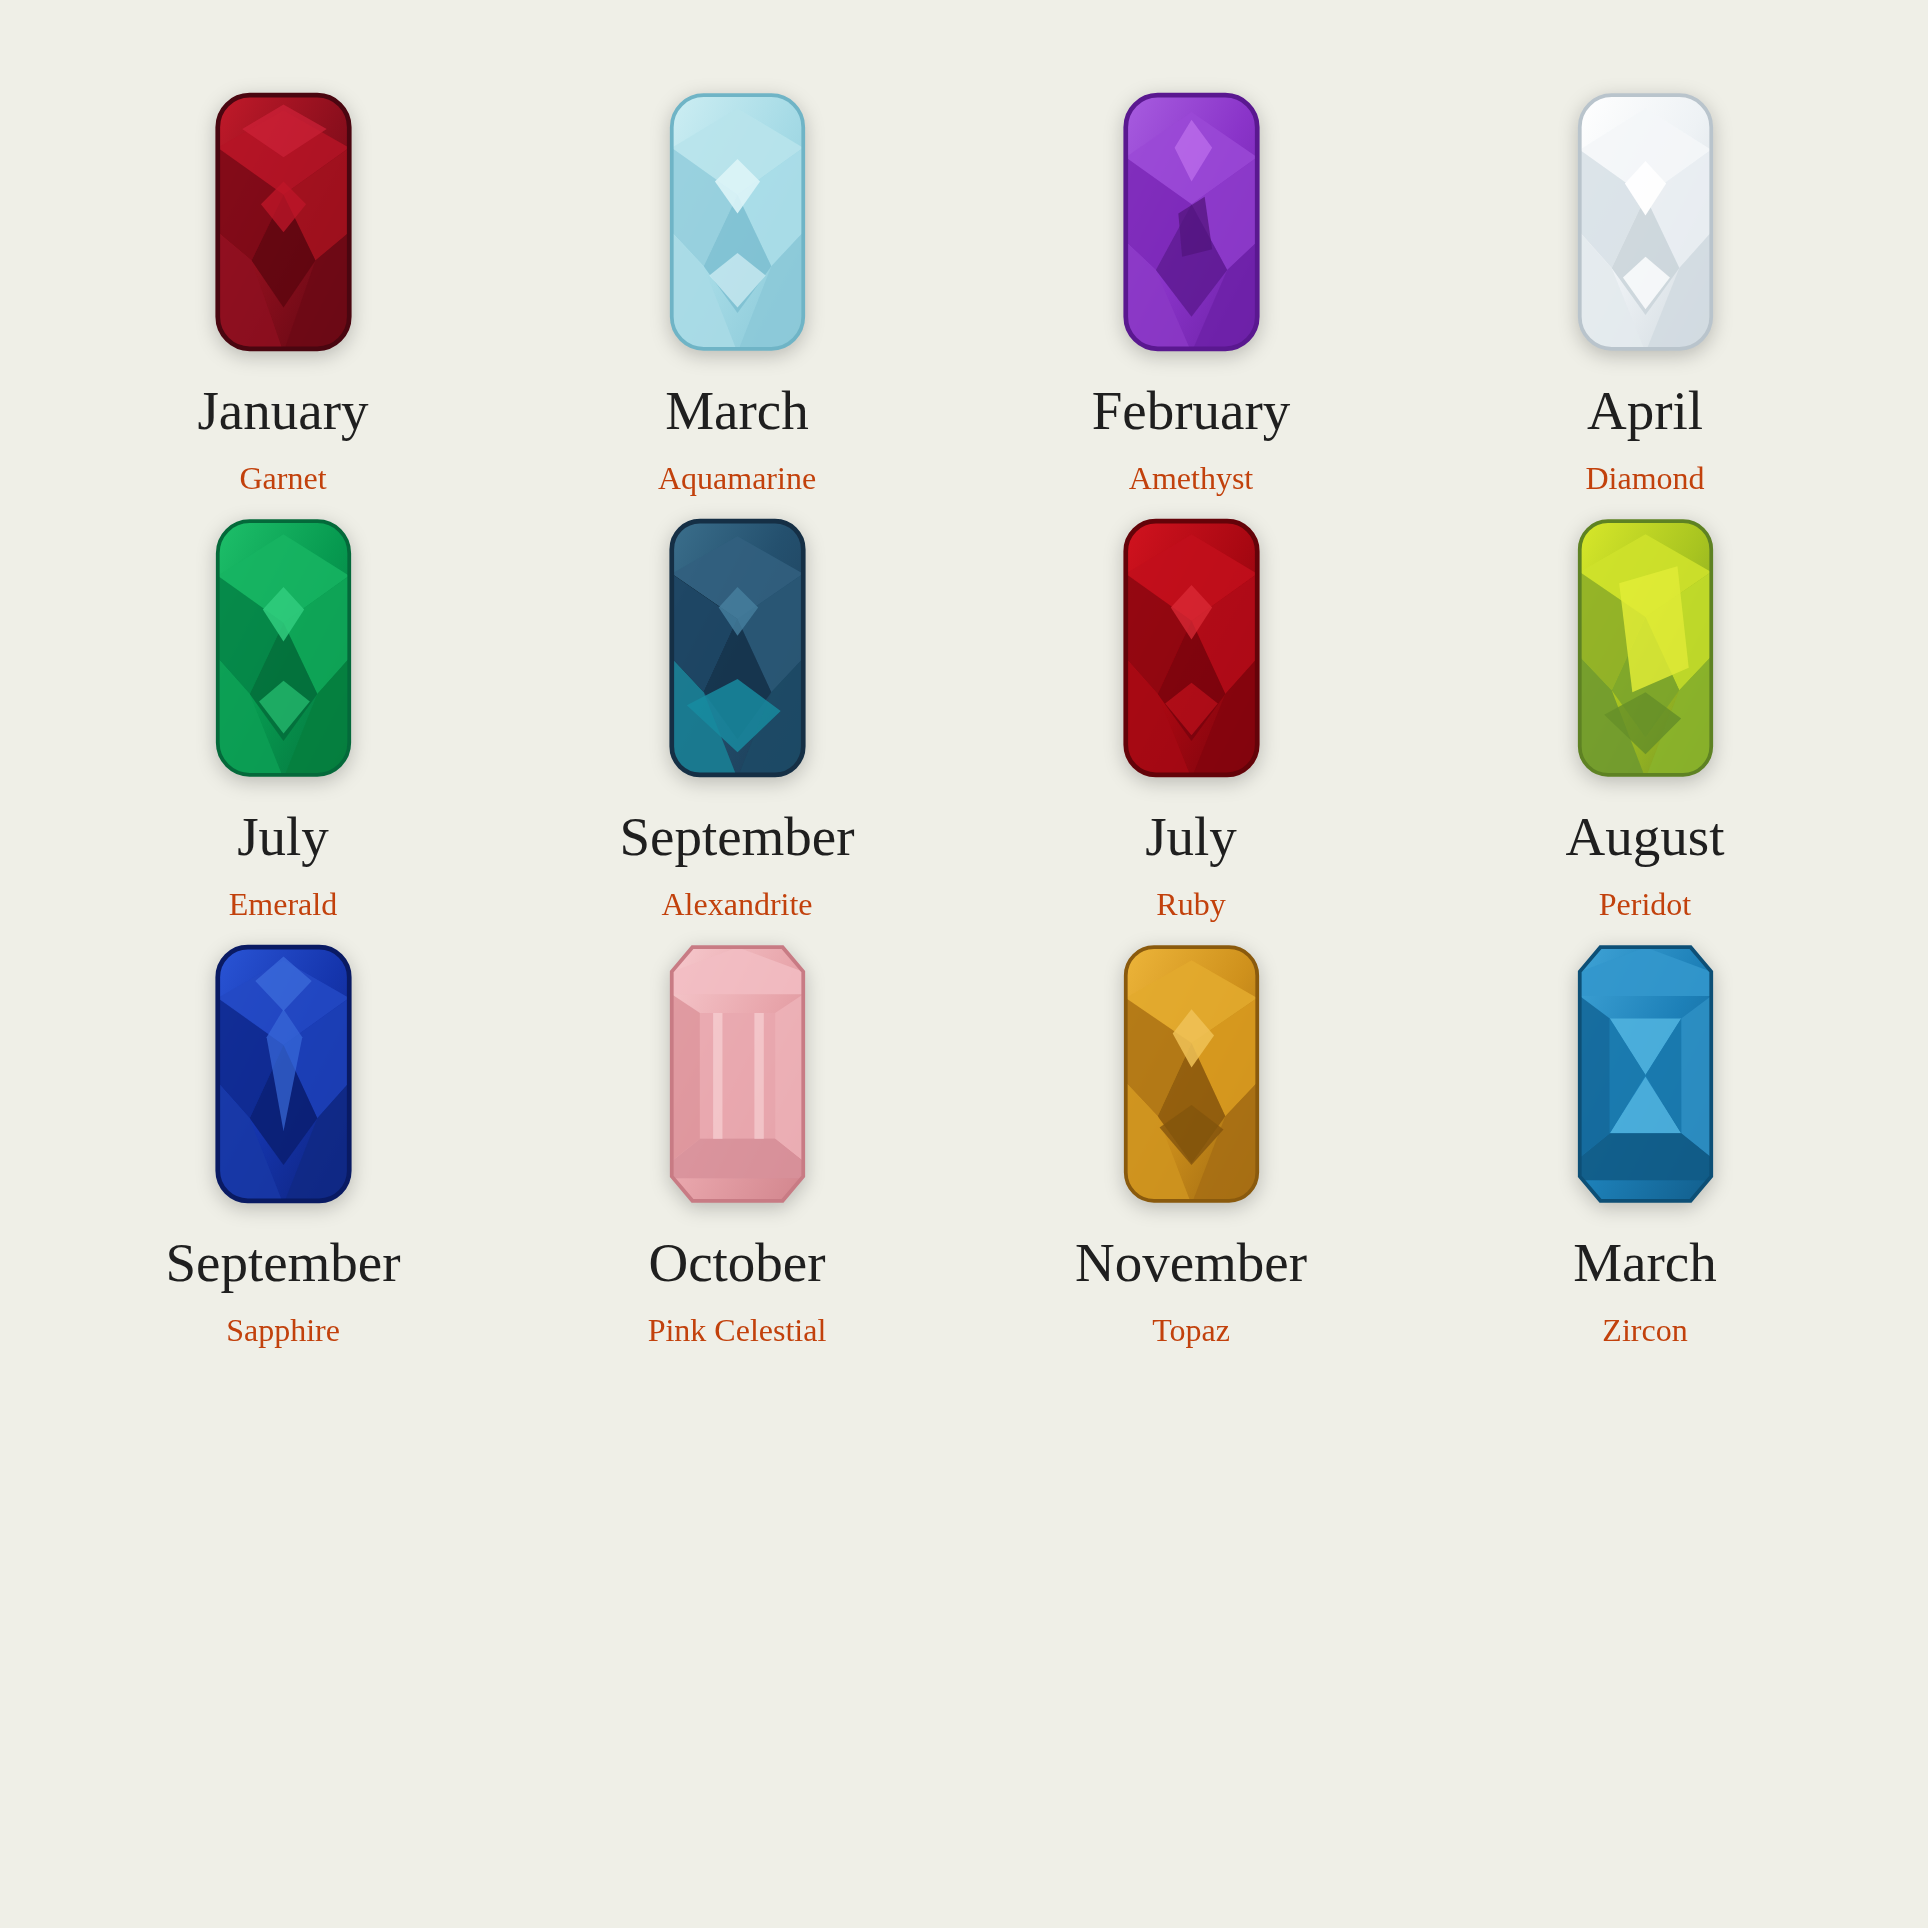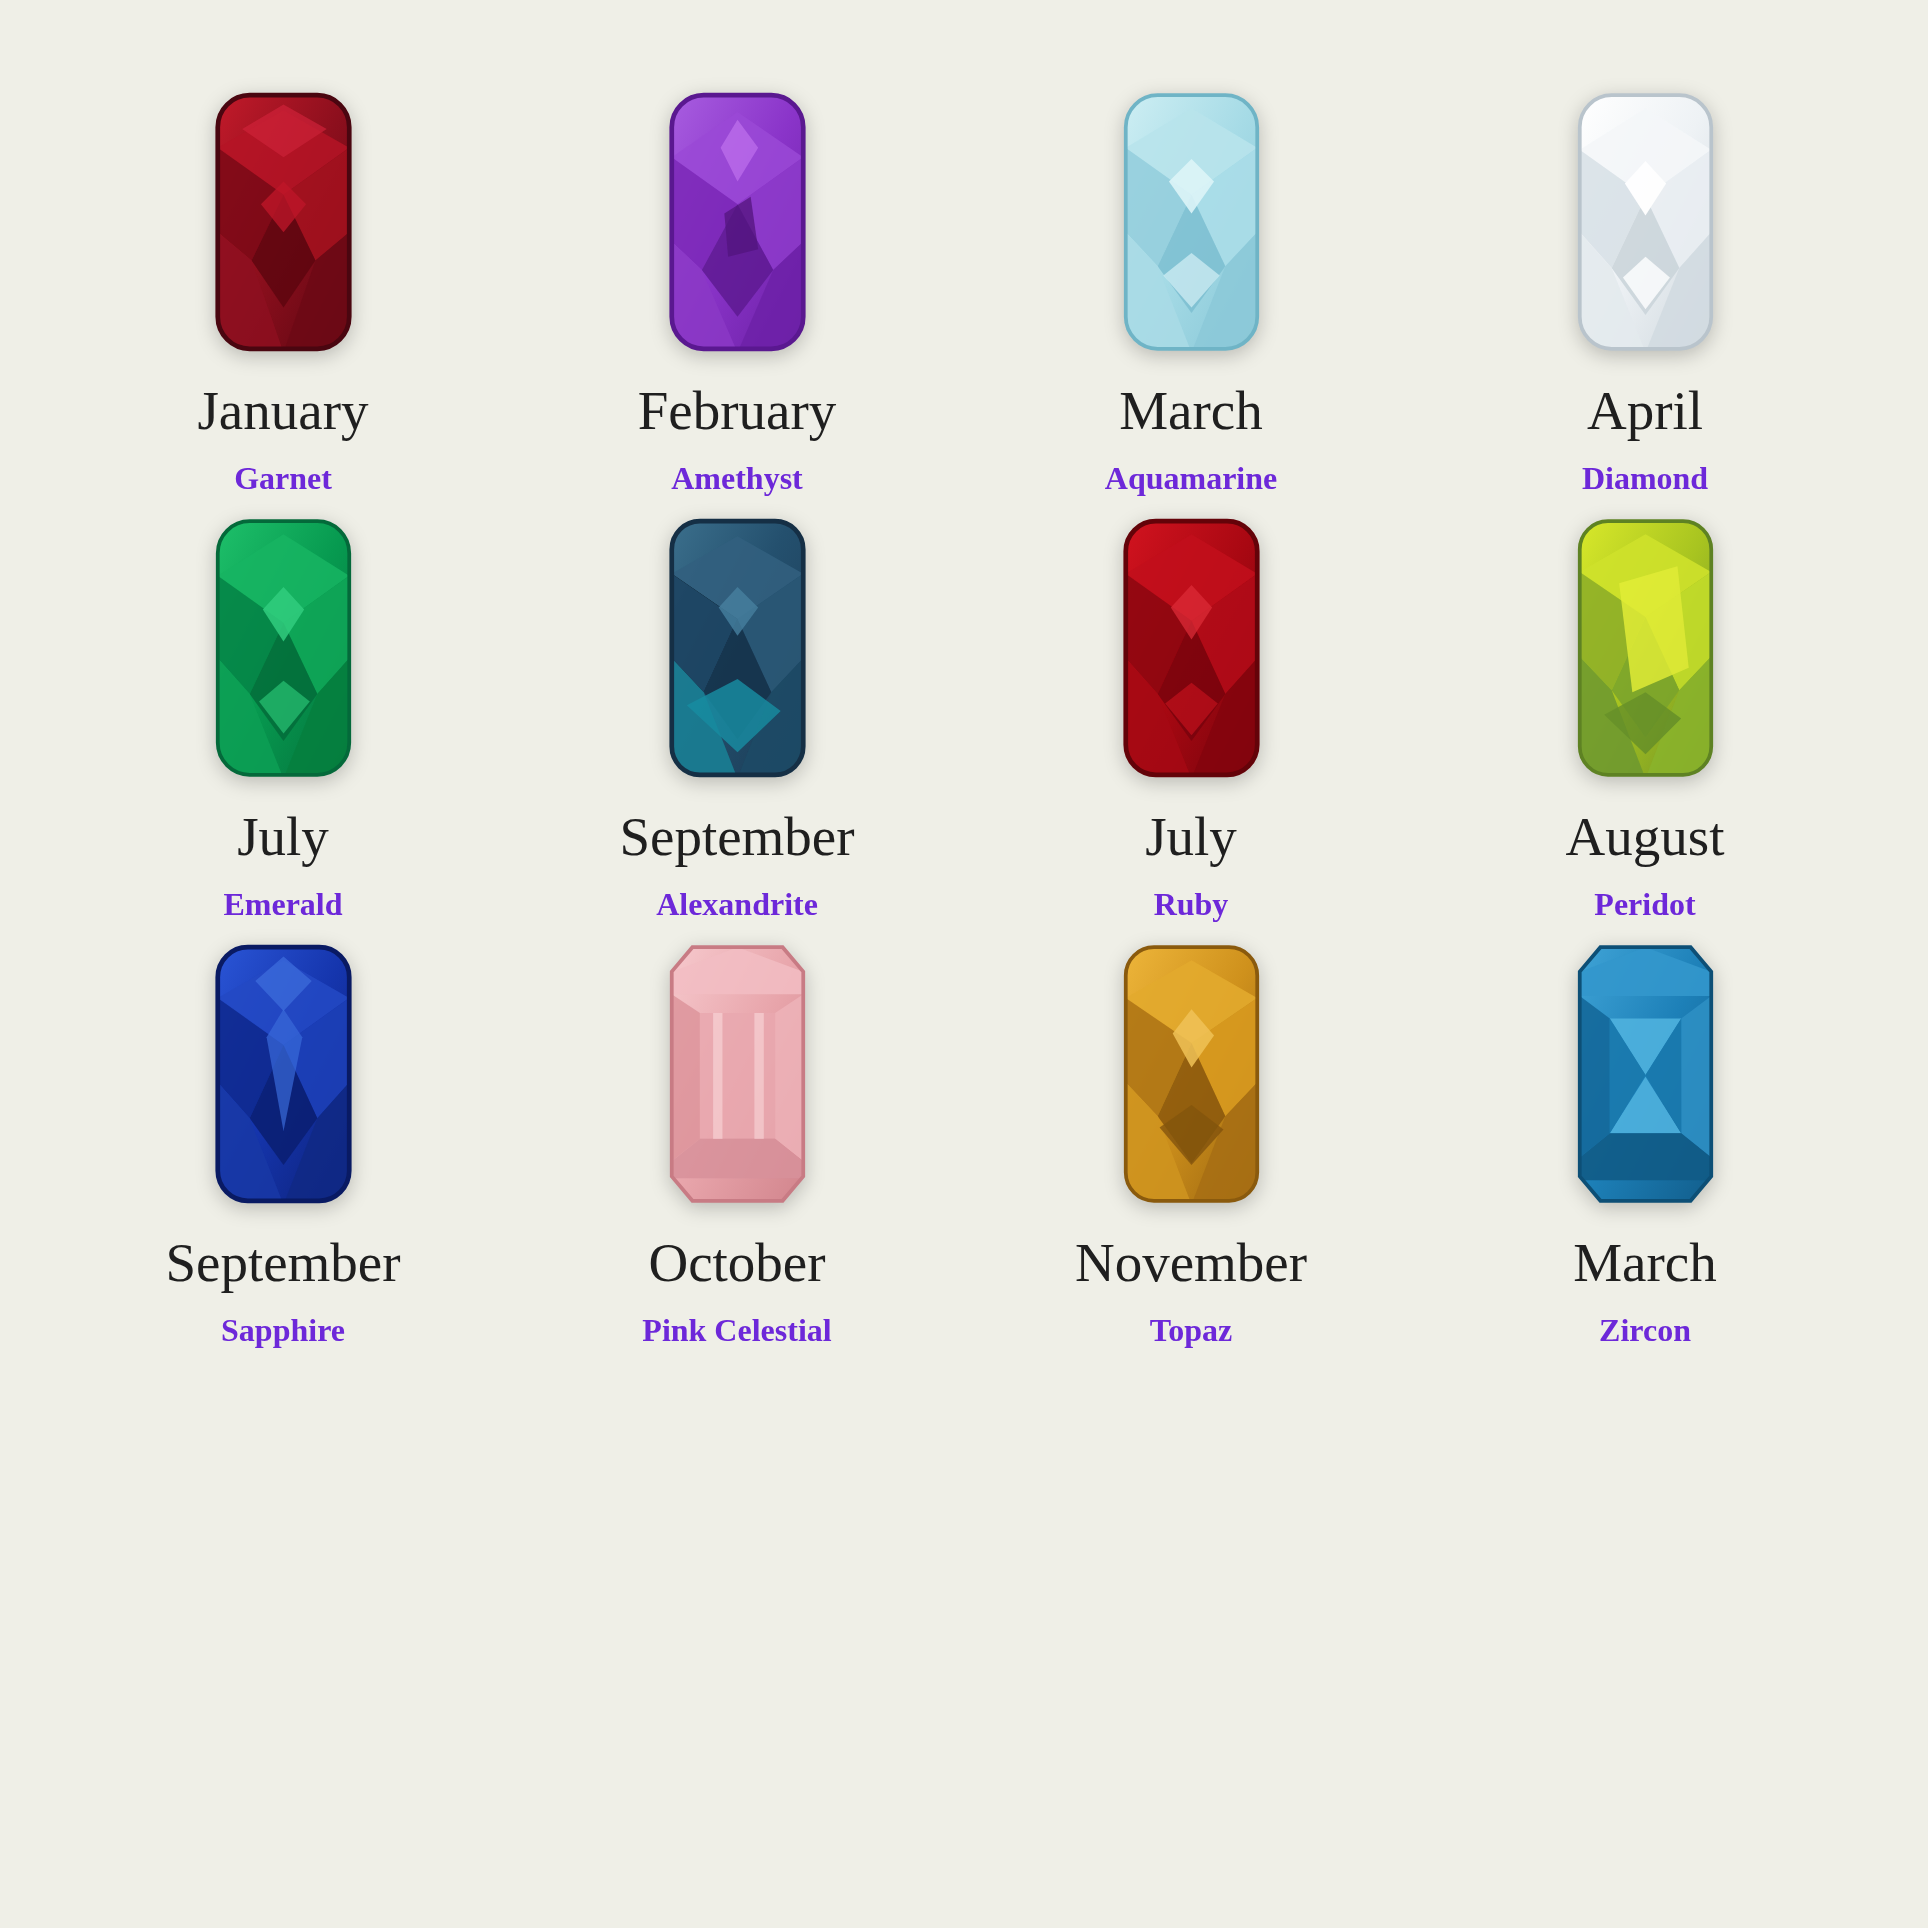--- a/index.html
+++ b/index.html
@@ -135,6 +135,39 @@
         <div class="gem">
           <svg viewBox="0 0 148 278">
             <defs>
+              <linearGradient id="g3a" x1="0" y1="0" x2="1" y2="1">
+                <stop offset="0%" stop-color="#cdeef3"></stop>
+                  <stop offset="50%" stop-color="#a6dbe6"></stop>
+                  <stop offset="100%" stop-color="#86c6d6"></stop>
+              </linearGradient>
+              <clipPath id="c3">
+                  <rect x="4" y="4" width="140" height="270" rx="34" ry="34"></rect>
+                </clipPath>
+            </defs>
+            <rect x="4" y="4" width="140" height="270" rx="34" ry="34" fill="url(#g3a)"></rect>
+            <g clip-path="url(#c3)" opacity="0.9">
+              <polygon points="4,60 74,18 144,60 74,110" fill="#b8e4ec"></polygon>
+              <polygon points="4,60 74,110 38,186 4,150" fill="#95cfdd"></polygon>
+              <polygon points="144,60 74,110 110,186 144,150" fill="#aadde8"></polygon>
+              <polygon points="38,186 74,110 110,186 74,236" fill="#7fc0d2"></polygon>
+              <polygon points="4,150 38,186 74,278 4,278" fill="#a9dbe6"></polygon>
+              <polygon points="144,150 110,186 74,278 144,278" fill="#8cc9d9"></polygon>
+              <polygon points="50,96 74,72 98,96 74,130" fill="#e2f6f9" opacity="0.9"></polygon>
+              <polygon points="44,196 74,172 104,196 74,230" fill="#d4f0f5" opacity="0.75"></polygon>
+            </g>
+            <rect x="4" y="4" width="140" height="270" rx="34" ry="34" fill="none" stroke="#6fb4c6" stroke-width="4"></rect>
+          </svg>
+        </div>
+      </div>
+      <div class="month">March</div>
+      <div class="stone">Aquamarine</div>
+    </div>
+
+    <div class="cell">
+      <div class="gem-wrap">
+        <div class="gem">
+          <svg viewBox="0 0 148 278">
+            <defs>
               <linearGradient id="g2a" x1="0" y1="0" x2="1" y2="1">
                 <stop offset="0%" stop-color="#a85de0"></stop>
                   <stop offset="50%" stop-color="#8a34c9"></stop>
@@ -161,39 +194,6 @@
       </div>
       <div class="month">February</div>
       <div class="stone">Amethyst</div>
-    </div>
-
-    <div class="cell">
-      <div class="gem-wrap">
-        <div class="gem">
-          <svg viewBox="0 0 148 278">
-            <defs>
-              <linearGradient id="g3a" x1="0" y1="0" x2="1" y2="1">
-                <stop offset="0%" stop-color="#cdeef3"></stop>
-                  <stop offset="50%" stop-color="#a6dbe6"></stop>
-                  <stop offset="100%" stop-color="#86c6d6"></stop>
-              </linearGradient>
-              <clipPath id="c3">
-                  <rect x="4" y="4" width="140" height="270" rx="34" ry="34"></rect>
-                </clipPath>
-            </defs>
-            <rect x="4" y="4" width="140" height="270" rx="34" ry="34" fill="url(#g3a)"></rect>
-            <g clip-path="url(#c3)" opacity="0.9">
-              <polygon points="4,60 74,18 144,60 74,110" fill="#b8e4ec"></polygon>
-              <polygon points="4,60 74,110 38,186 4,150" fill="#95cfdd"></polygon>
-              <polygon points="144,60 74,110 110,186 144,150" fill="#aadde8"></polygon>
-              <polygon points="38,186 74,110 110,186 74,236" fill="#7fc0d2"></polygon>
-              <polygon points="4,150 38,186 74,278 4,278" fill="#a9dbe6"></polygon>
-              <polygon points="144,150 110,186 74,278 144,278" fill="#8cc9d9"></polygon>
-              <polygon points="50,96 74,72 98,96 74,130" fill="#e2f6f9" opacity="0.9"></polygon>
-              <polygon points="44,196 74,172 104,196 74,230" fill="#d4f0f5" opacity="0.75"></polygon>
-            </g>
-            <rect x="4" y="4" width="140" height="270" rx="34" ry="34" fill="none" stroke="#6fb4c6" stroke-width="4"></rect>
-          </svg>
-        </div>
-      </div>
-      <div class="month">March</div>
-      <div class="stone">Aquamarine</div>
     </div>
 
     <div class="cell">

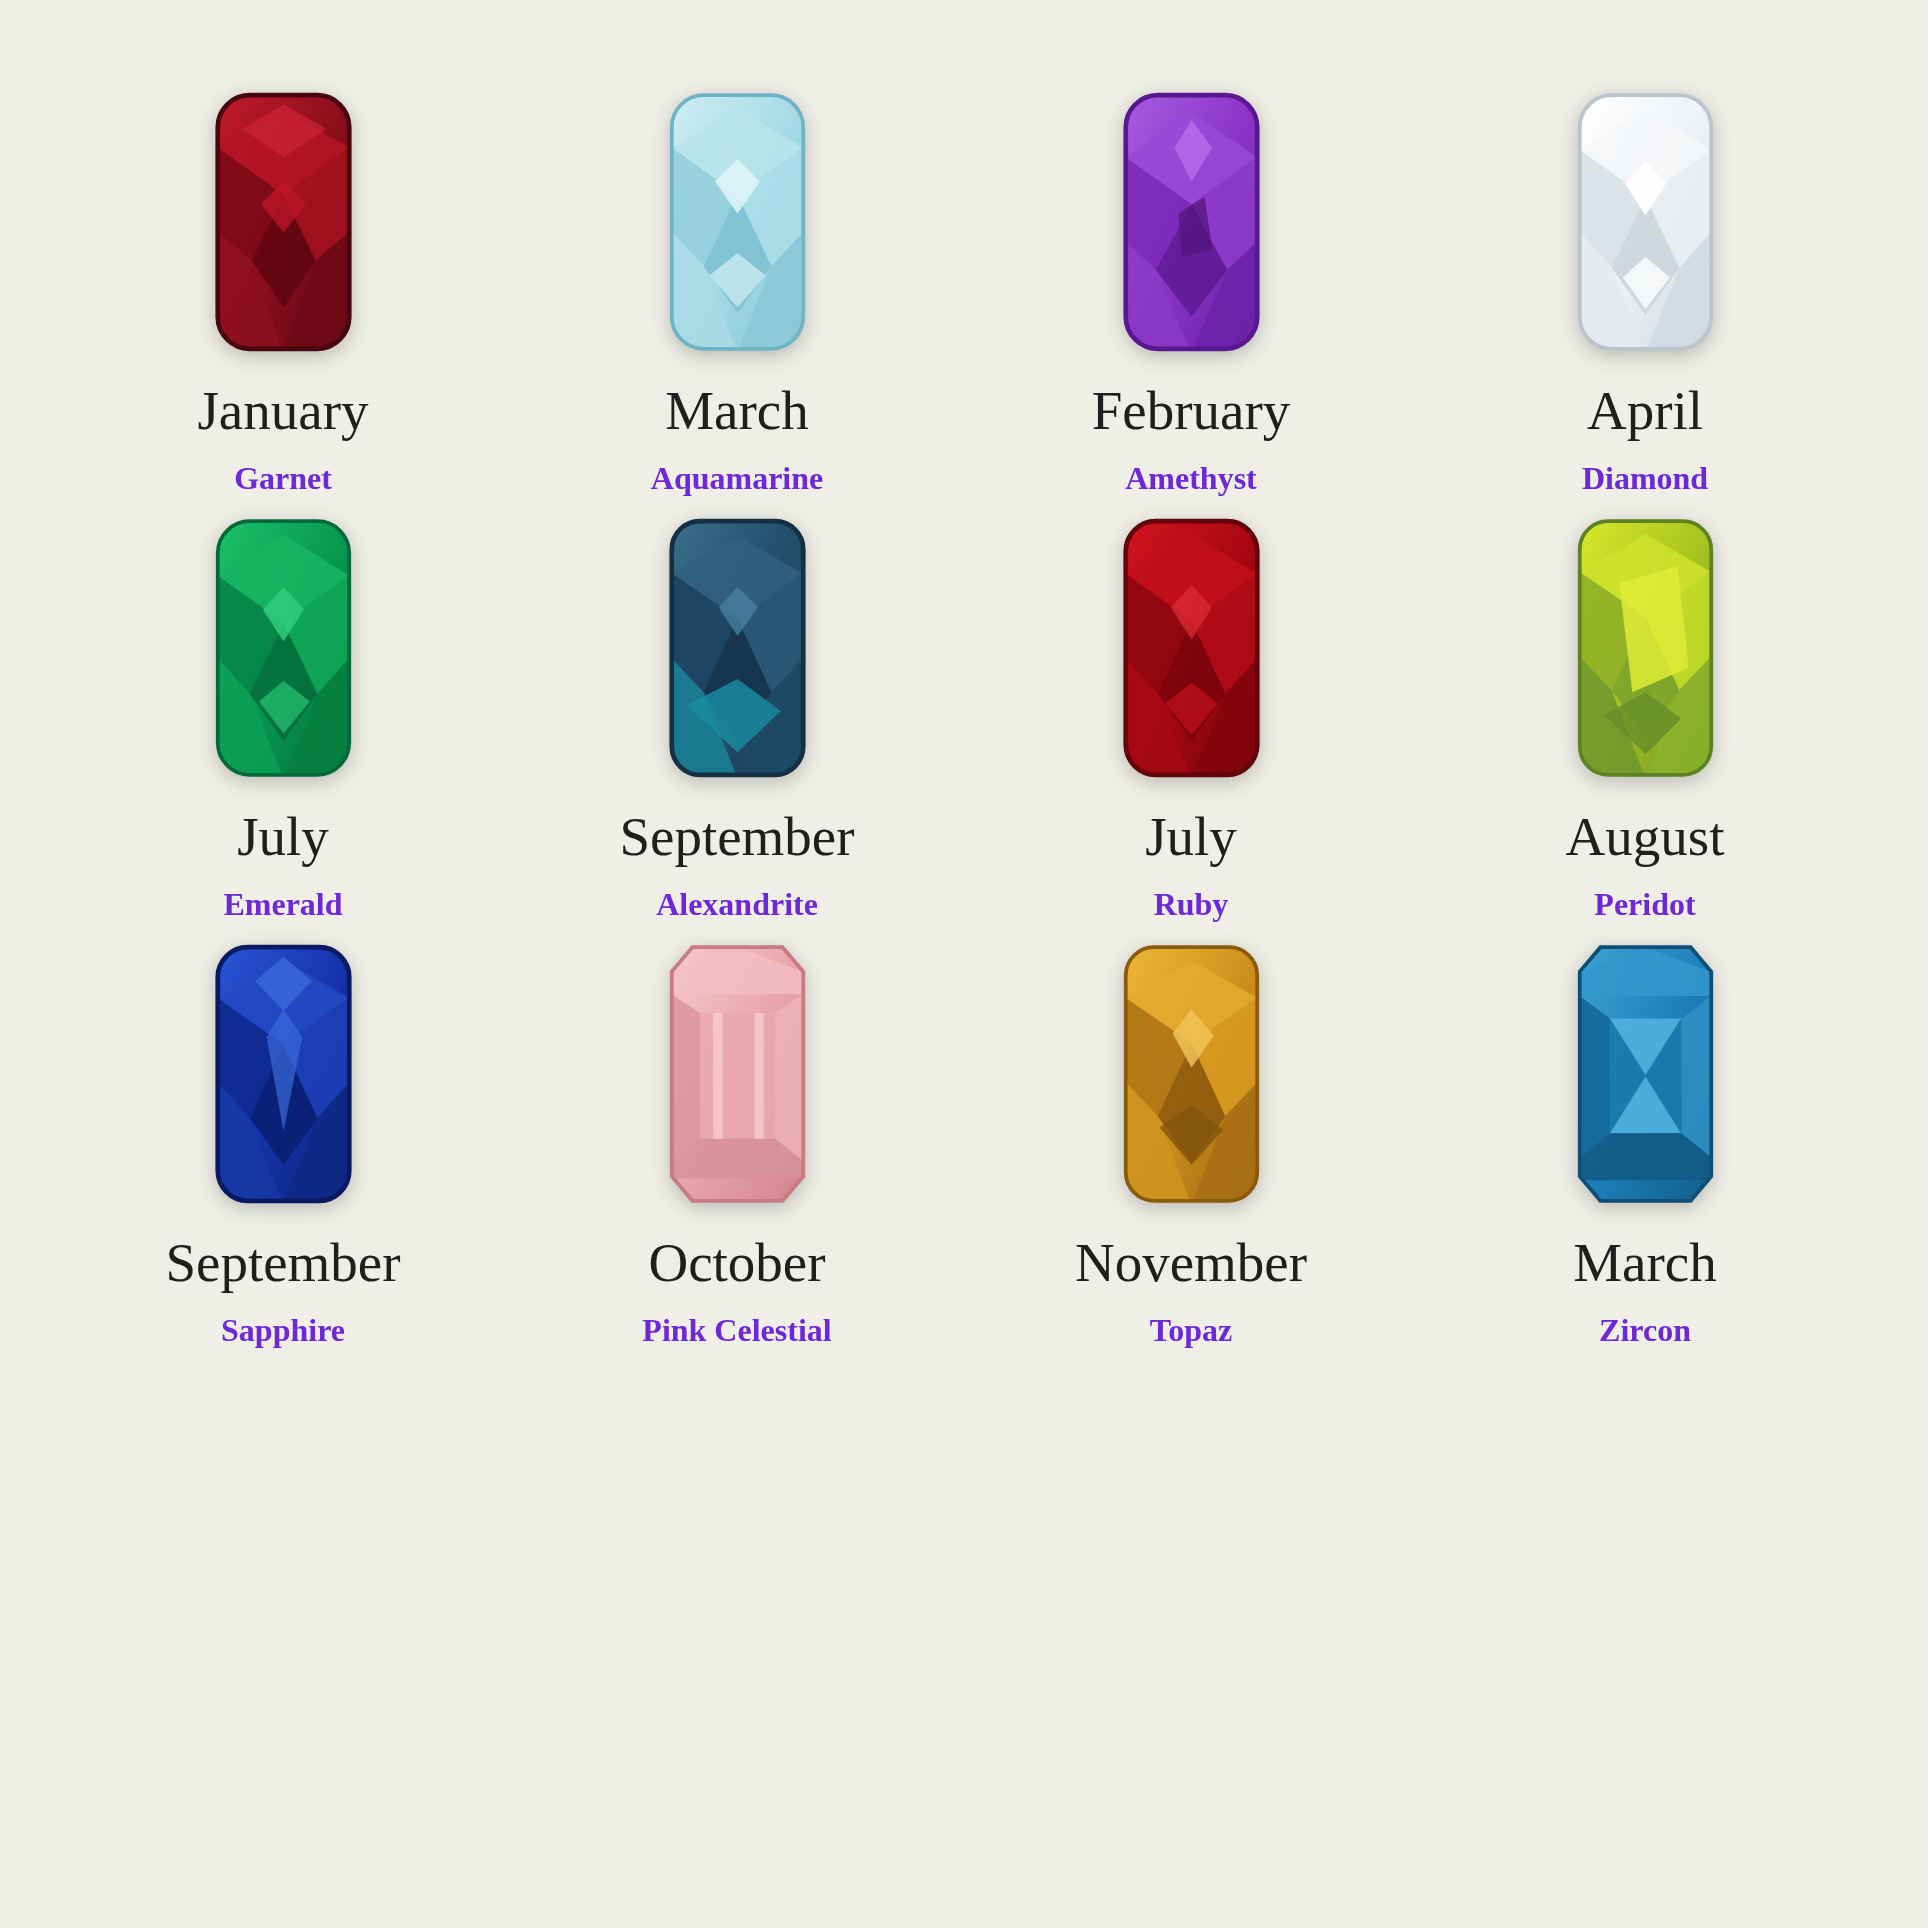--- a/index.html
+++ b/index.html
@@ -82,11 +82,10 @@
   .stone {
     font-family: "Liberation Serif", serif;
     font-size: 32px;
-    color: #6d28d9;
+    color: #c2410c;
     margin-top: 24.5px;
     line-height: 1;
     white-space: nowrap;
-    font-weight: bold;
   }
 </style>
 </head>

